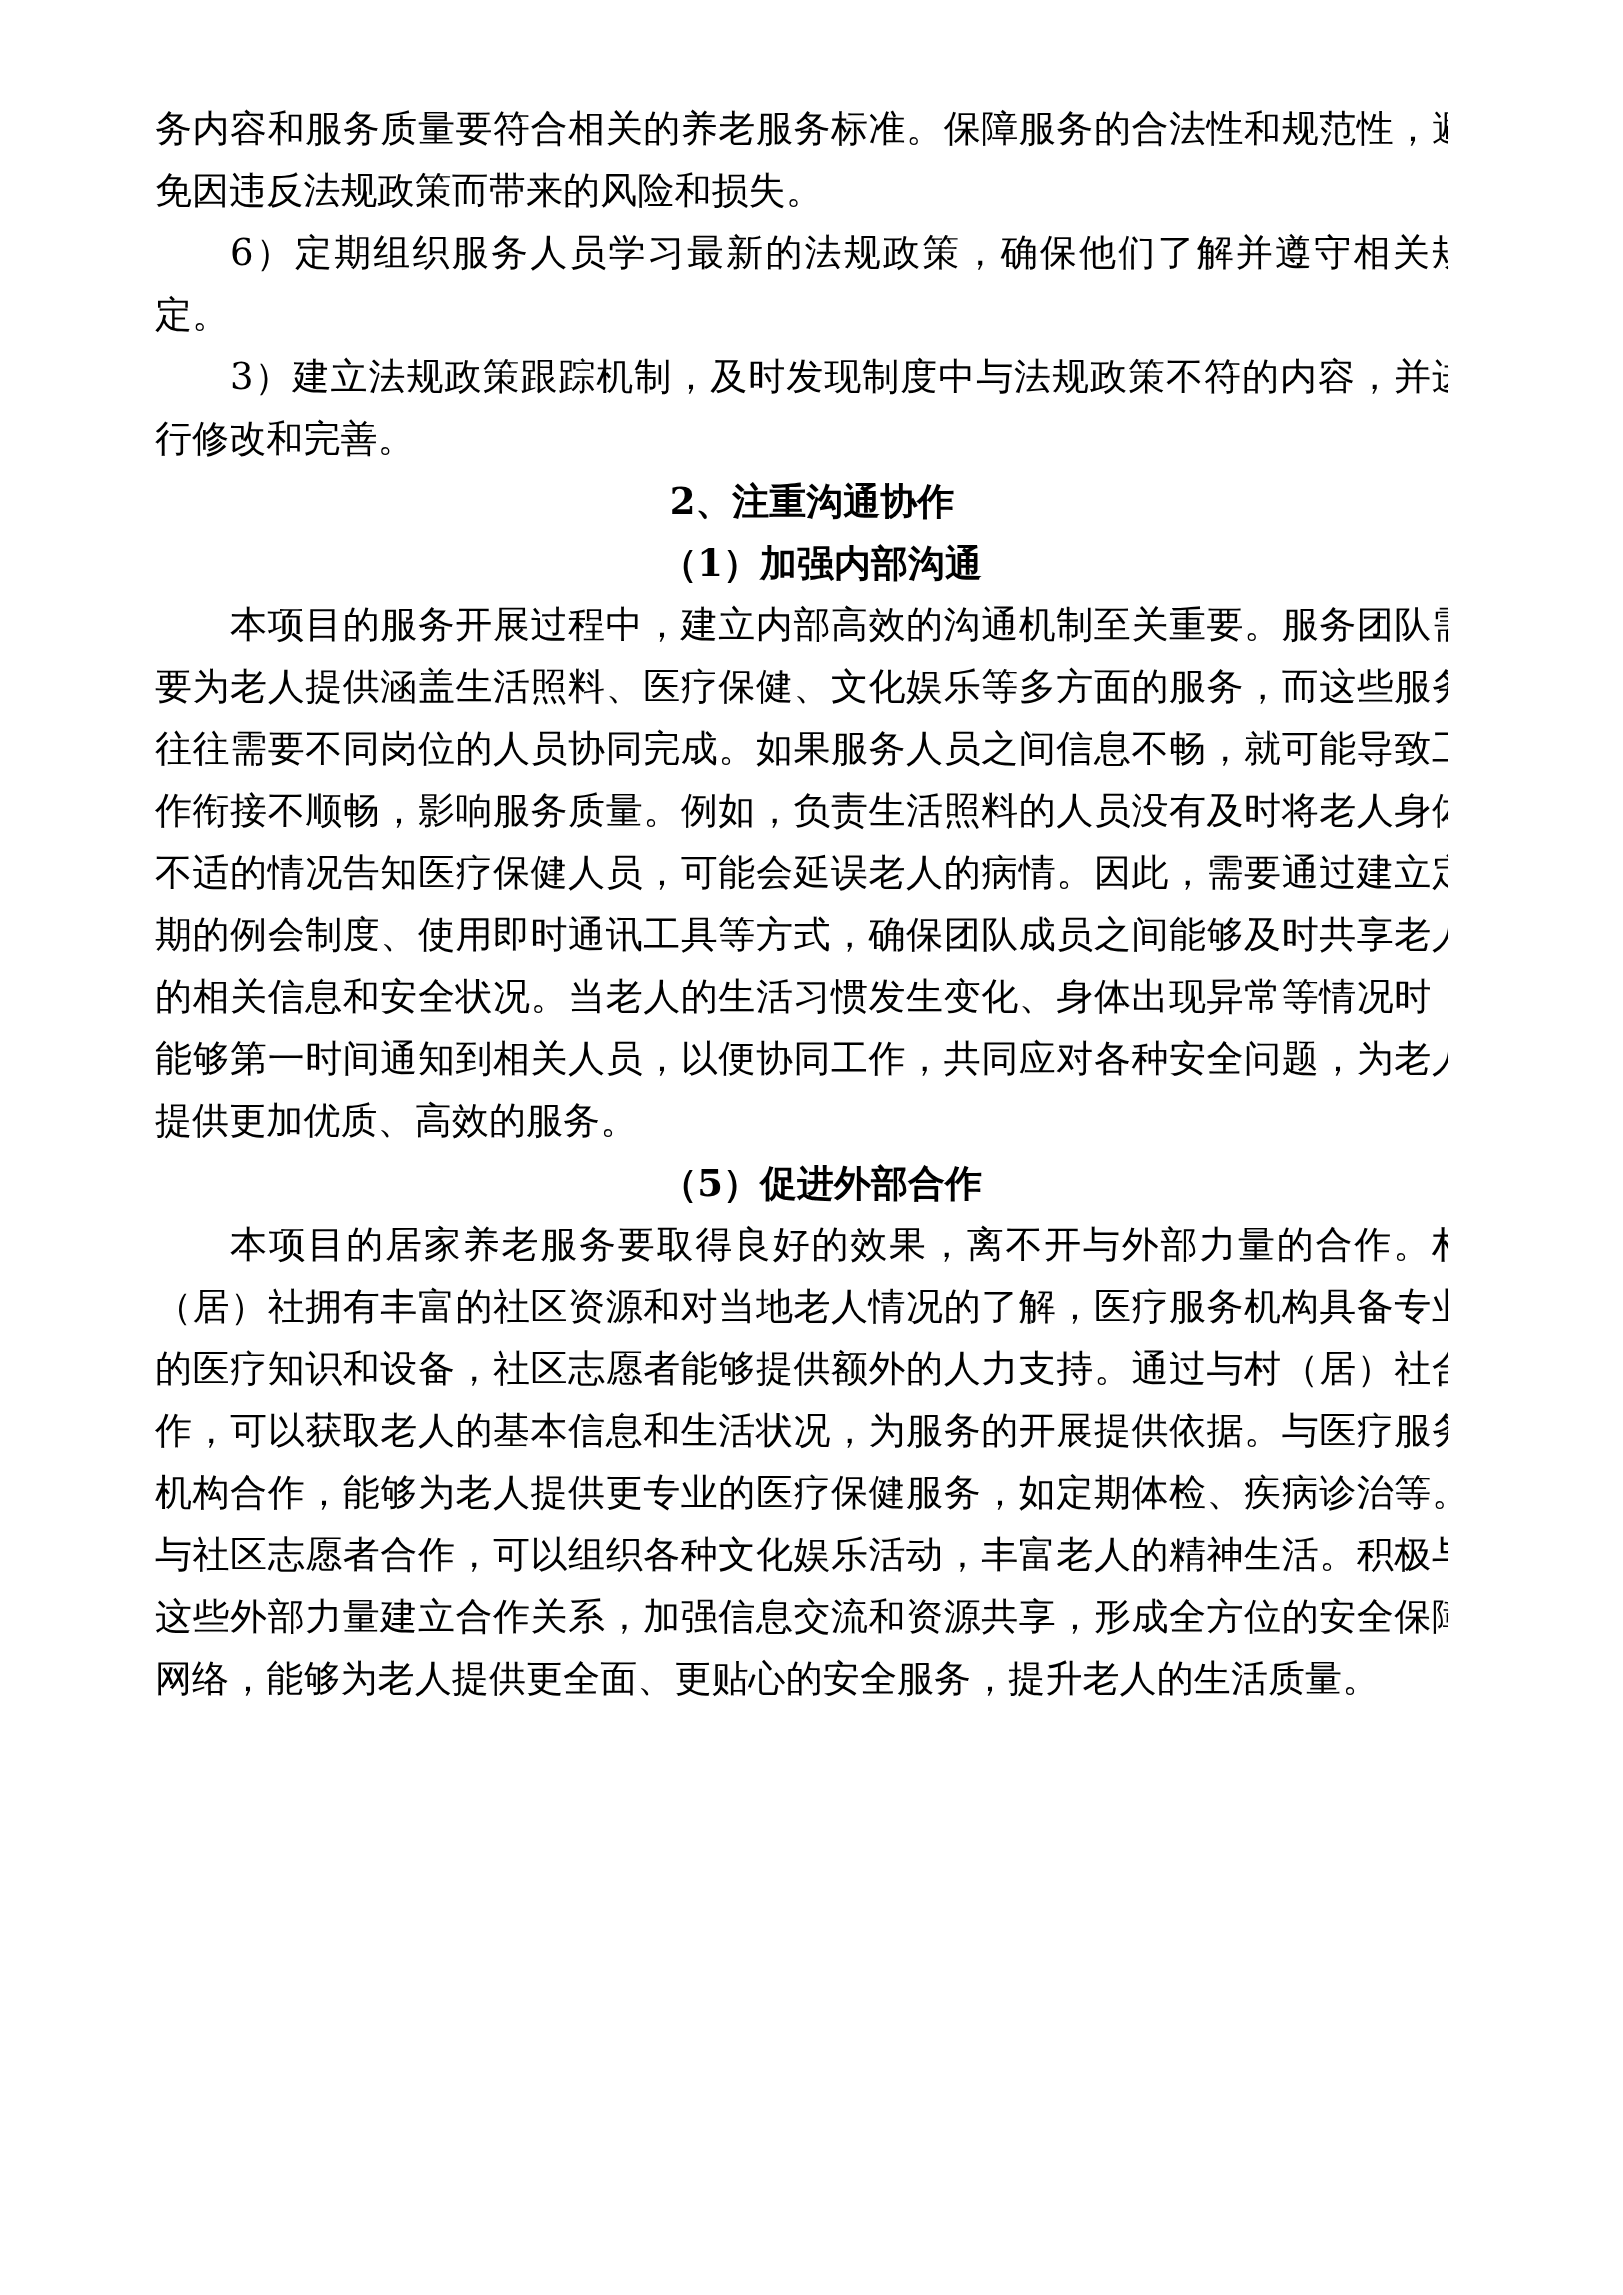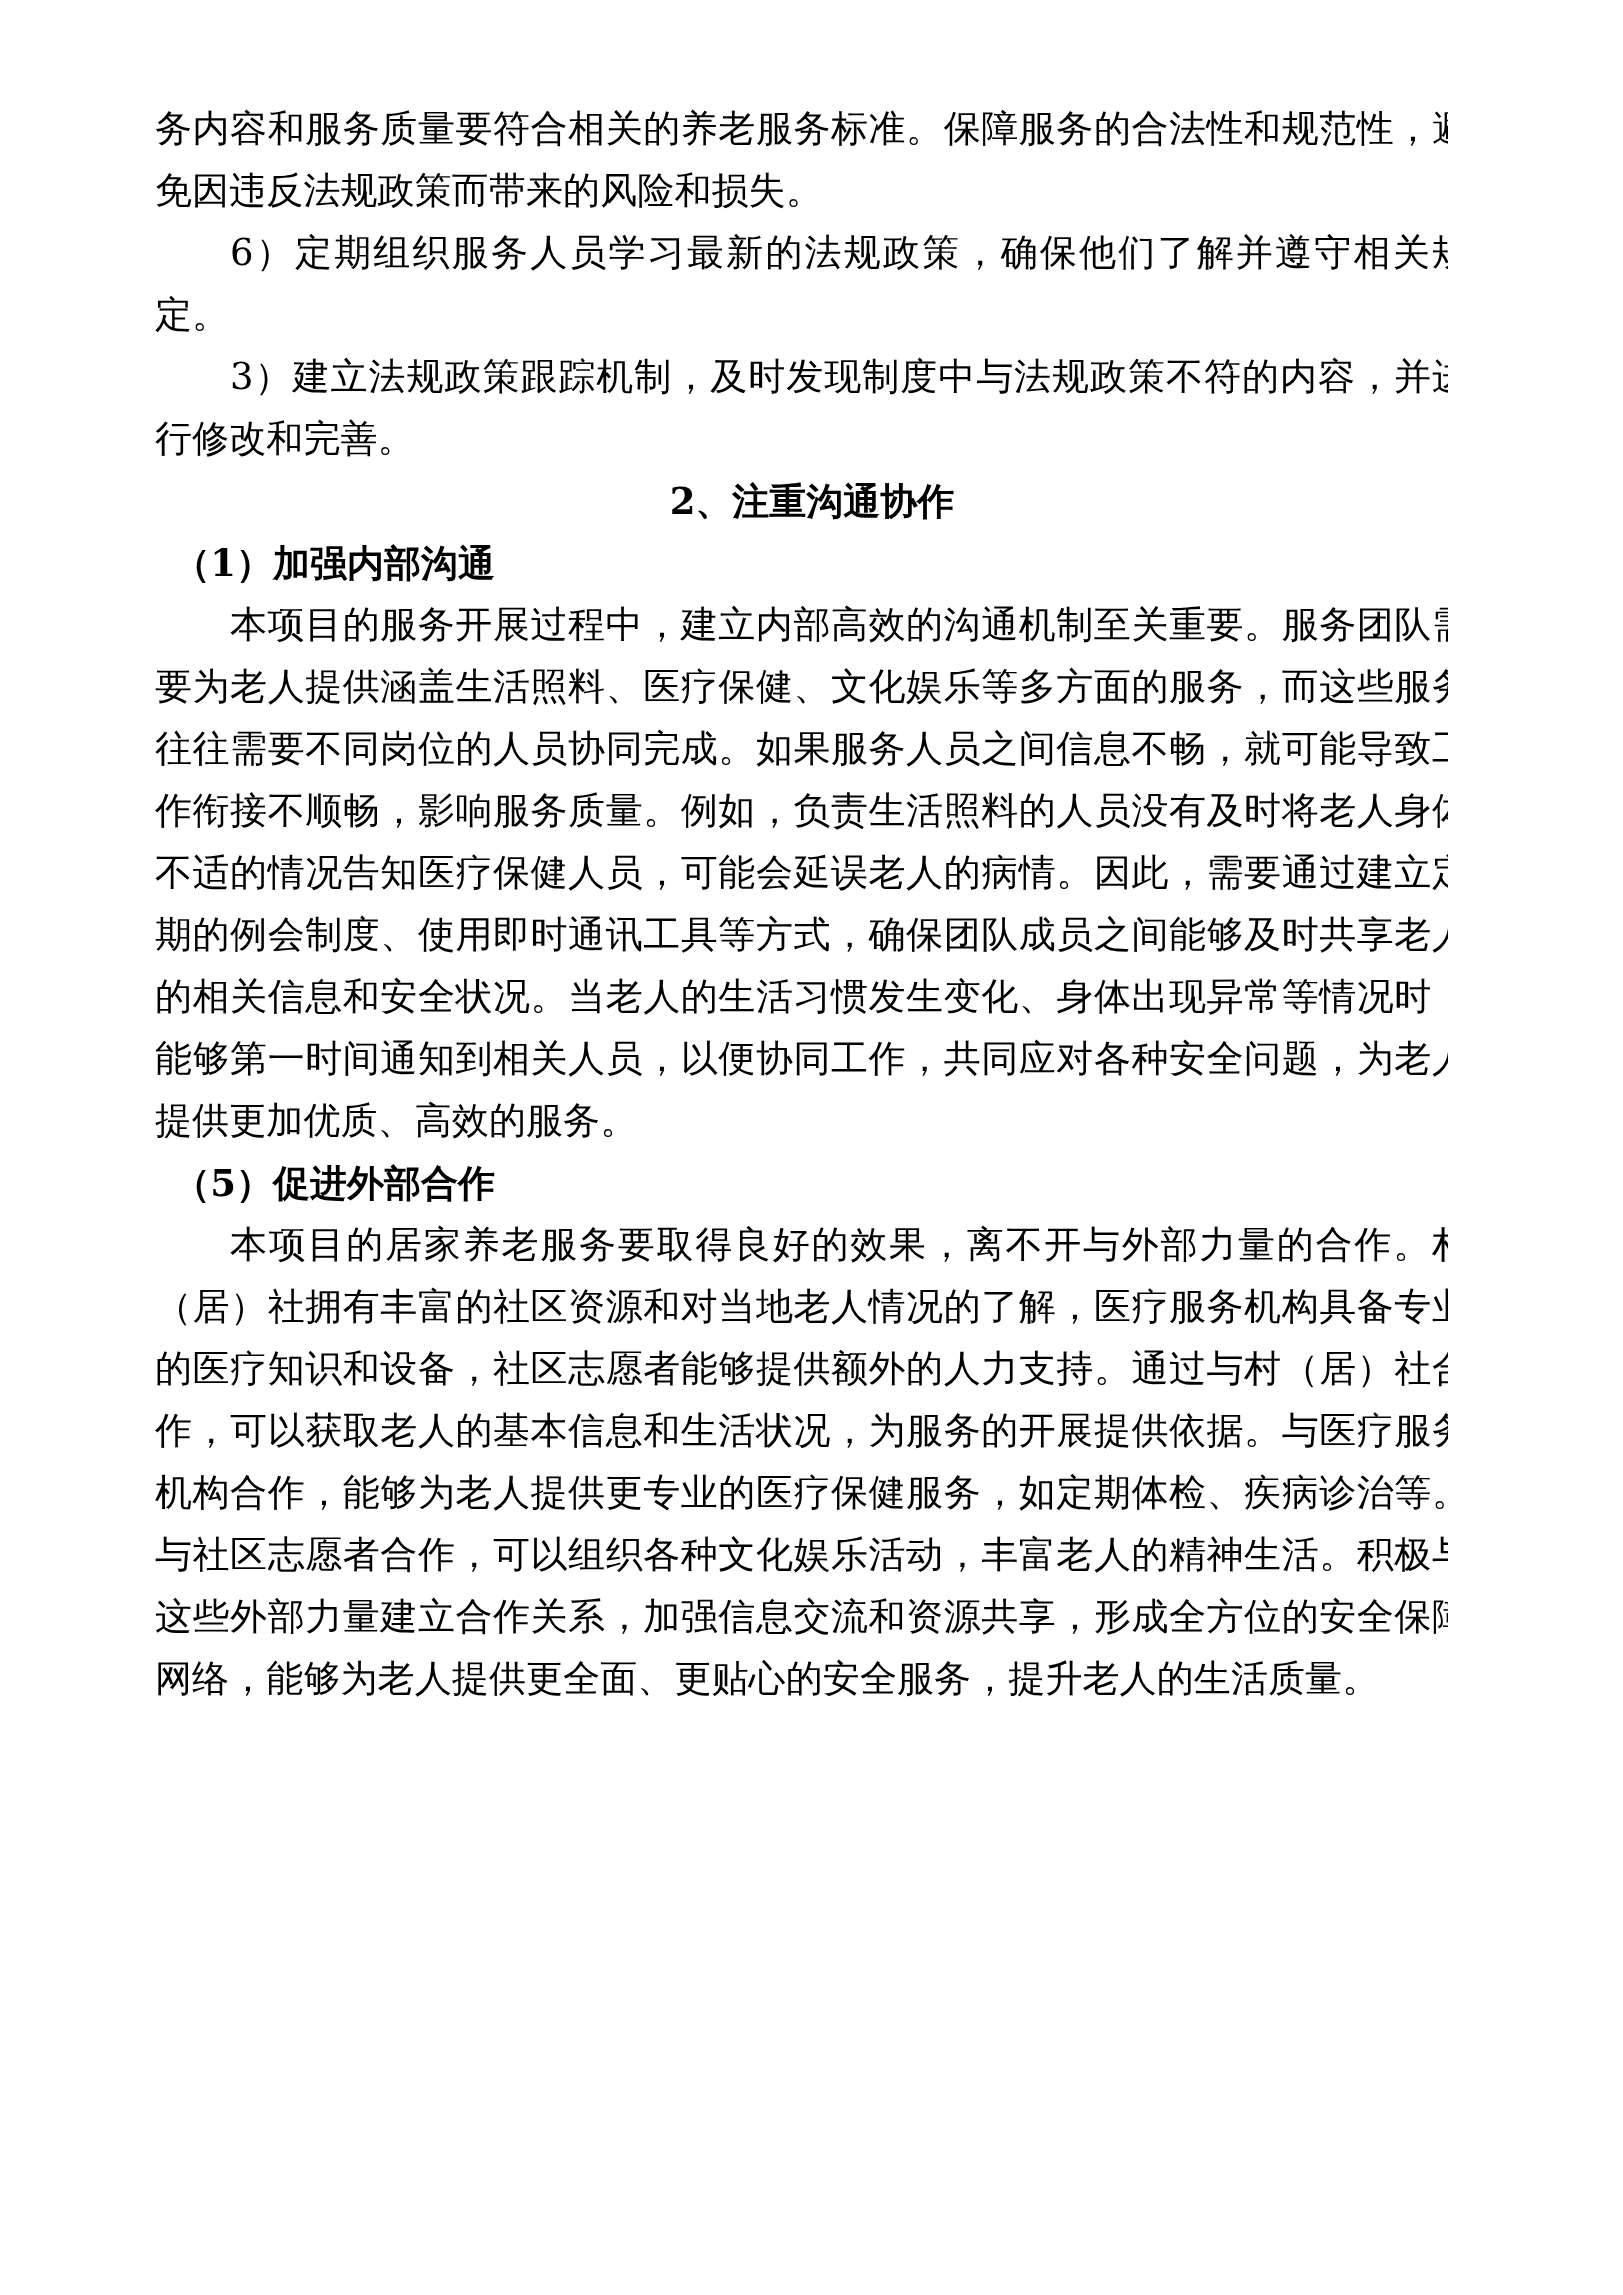--- a/index.html
+++ b/index.html
@@ -55,7 +55,7 @@
     line-height: 62px;
     font-weight: bold;
     margin: 0;
-    text-align: left;
+    text-align: center;
     text-indent: 18.3px;
     word-break: break-all;
   }

